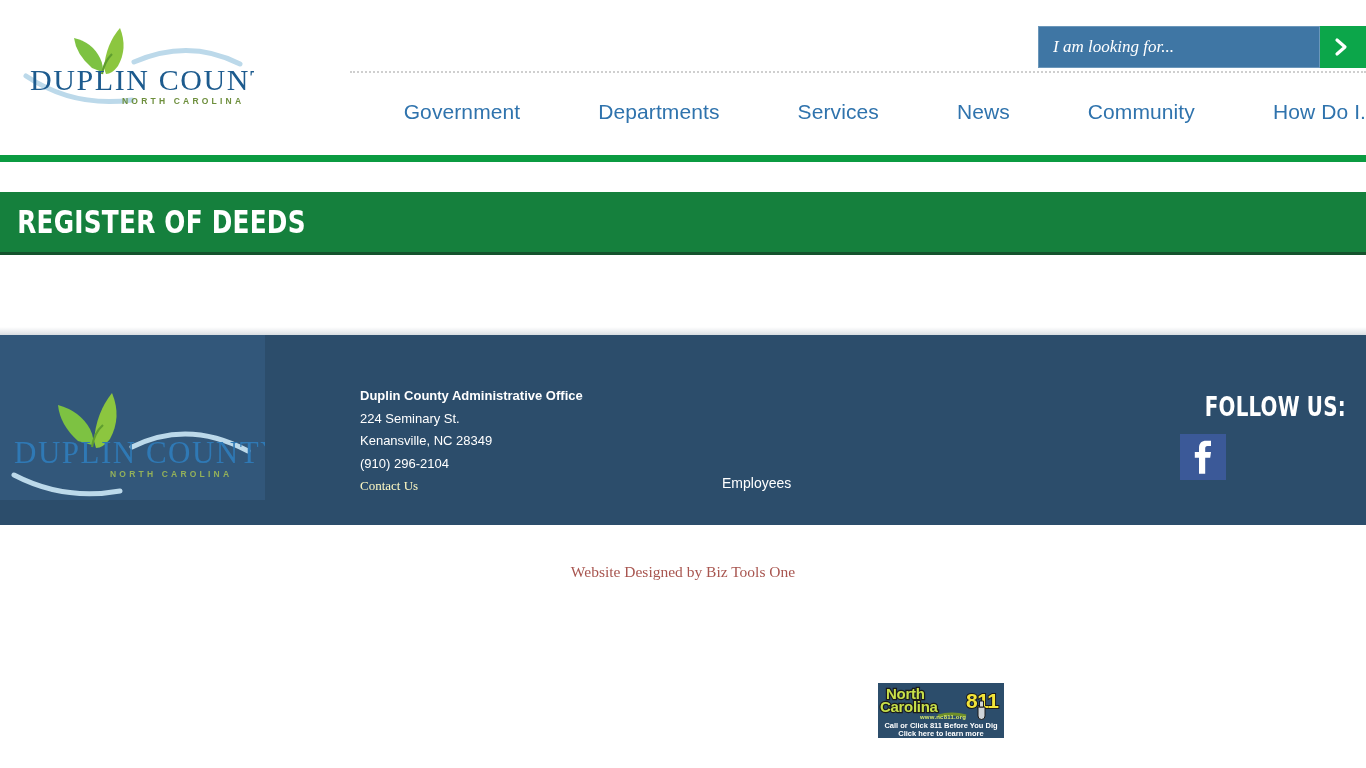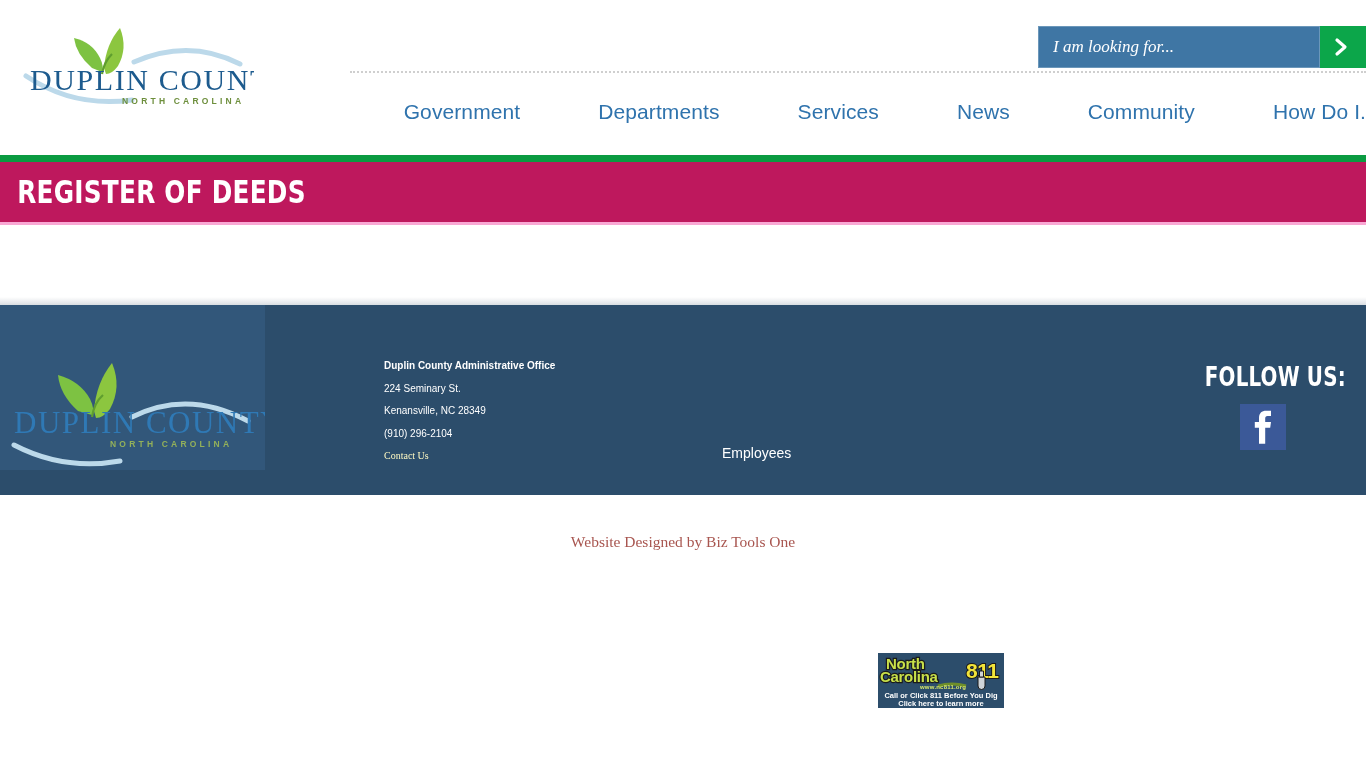--- a/index.html
+++ b/index.html
@@ -98,10 +98,11 @@
   .banner {
     width: 1366px;
     height: 63px;
-    background: #be185d;
-    border-bottom: 3px solid #f9a8d4;
+    background: #15803d;
+    border-bottom: 3px solid #14532d;
     display: flex;
     align-items: center;
+    margin-top: 30px;
   }
   .banner-title {
     color: #ffffff;

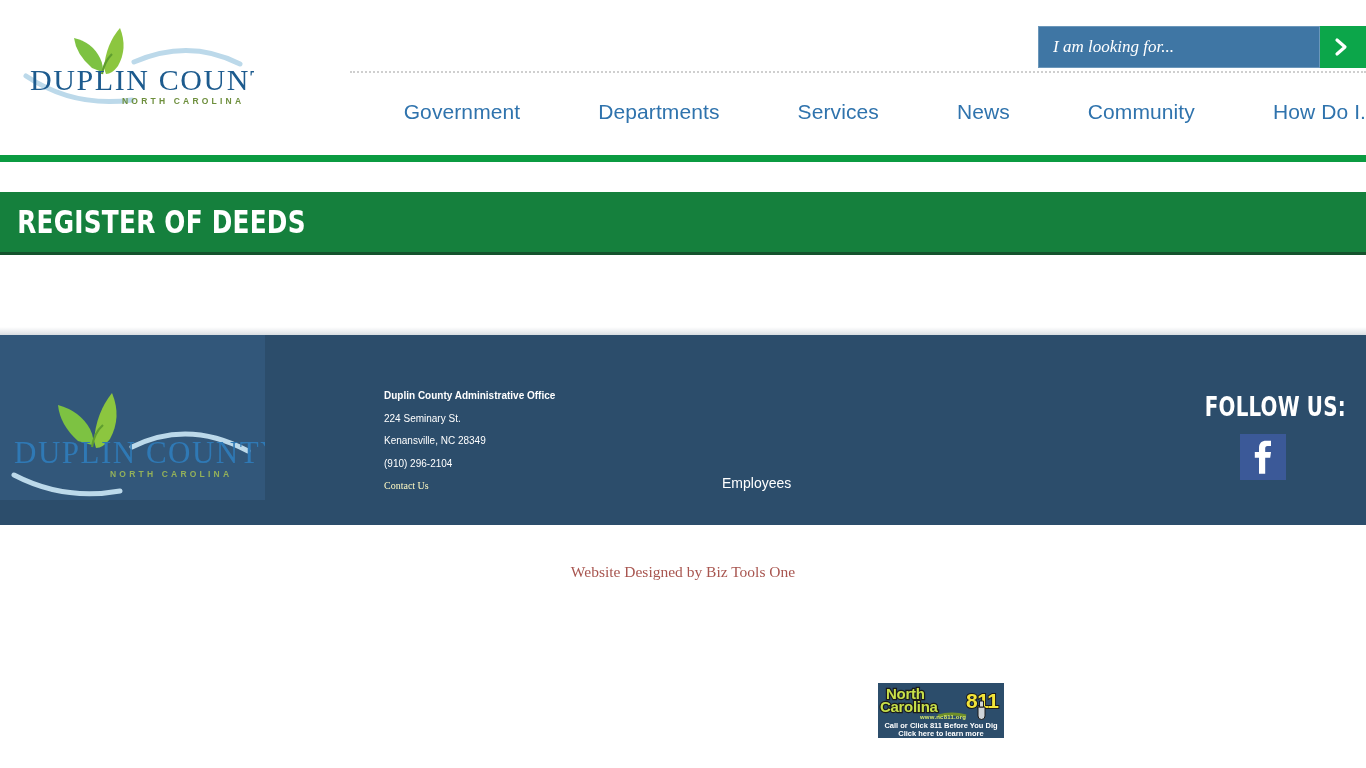--- a/index.html
+++ b/index.html
@@ -149,9 +149,8 @@
     left: 360px;
     top: 50px;
     color: #ffffff;
-    font-size: 10px;
+    font-size: 13px;
     line-height: 22.5px;
-    margin-left: 24px;
   }
   .footer-address .bold { font-weight: bold; }
   .footer-link {

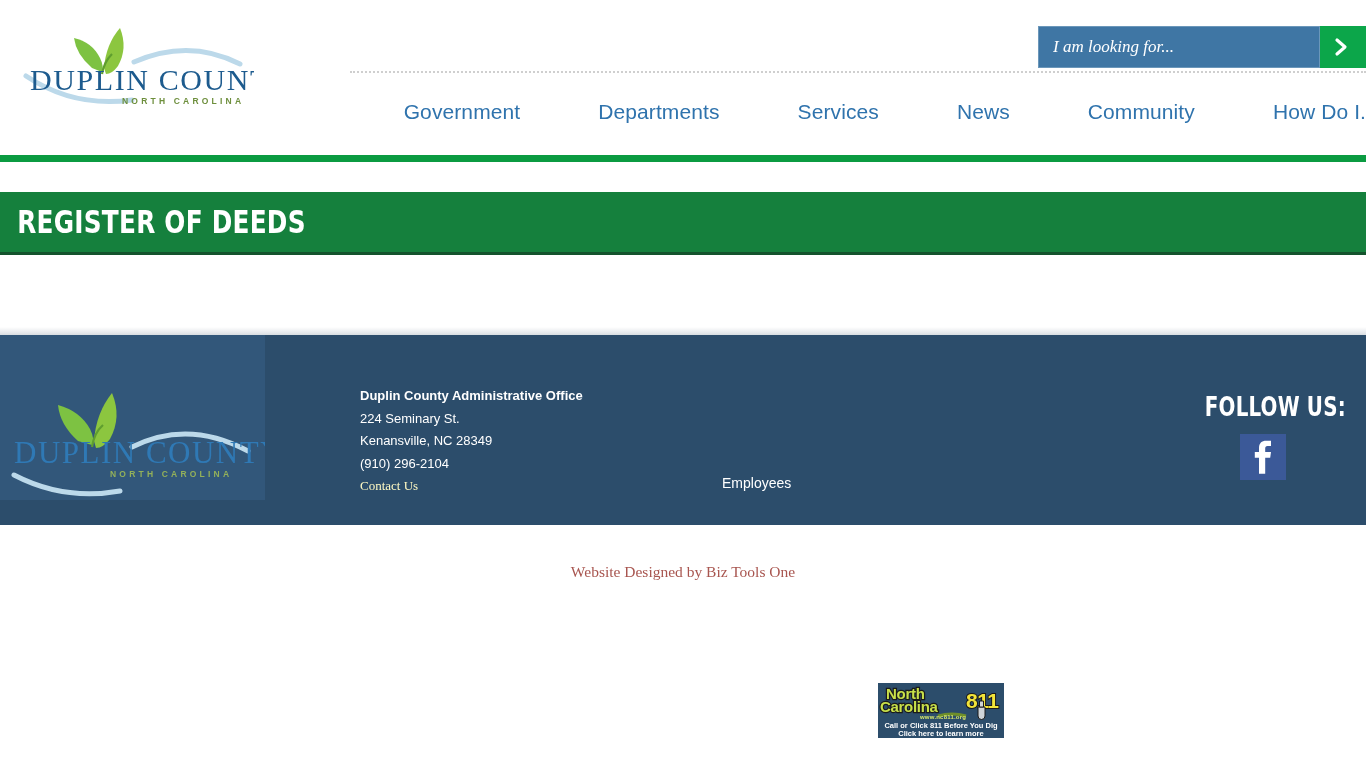--- a/index.html
+++ b/index.html
@@ -183,7 +183,7 @@
     position: absolute;
     right: 20px;
     top: 57px;
-    text-align: center;
+    text-align: left;
   }
   .follow-label {
     color: #ffffff;

